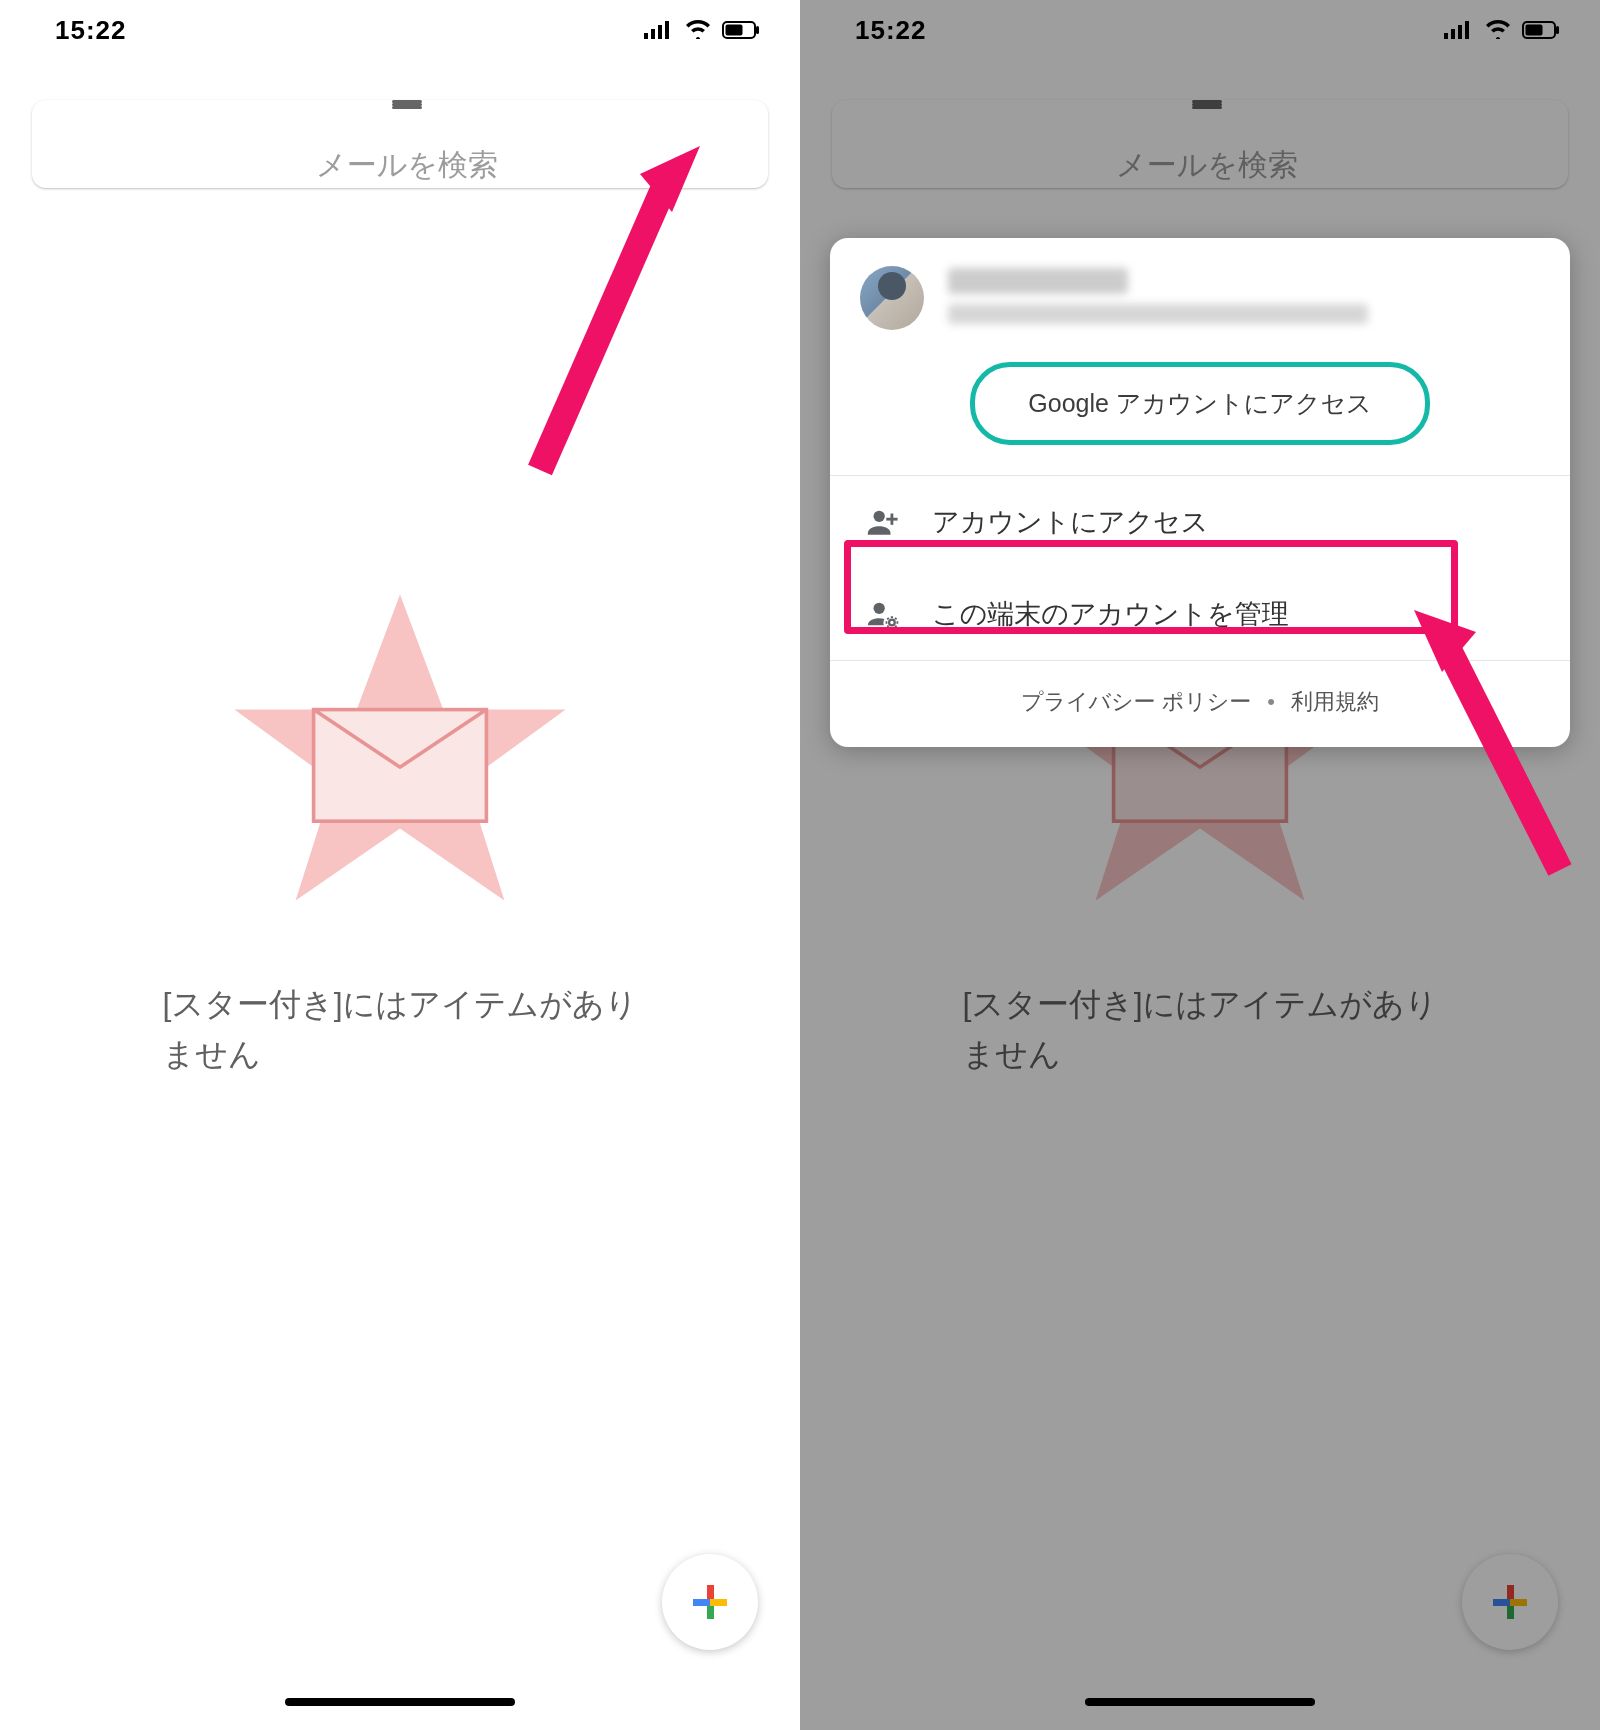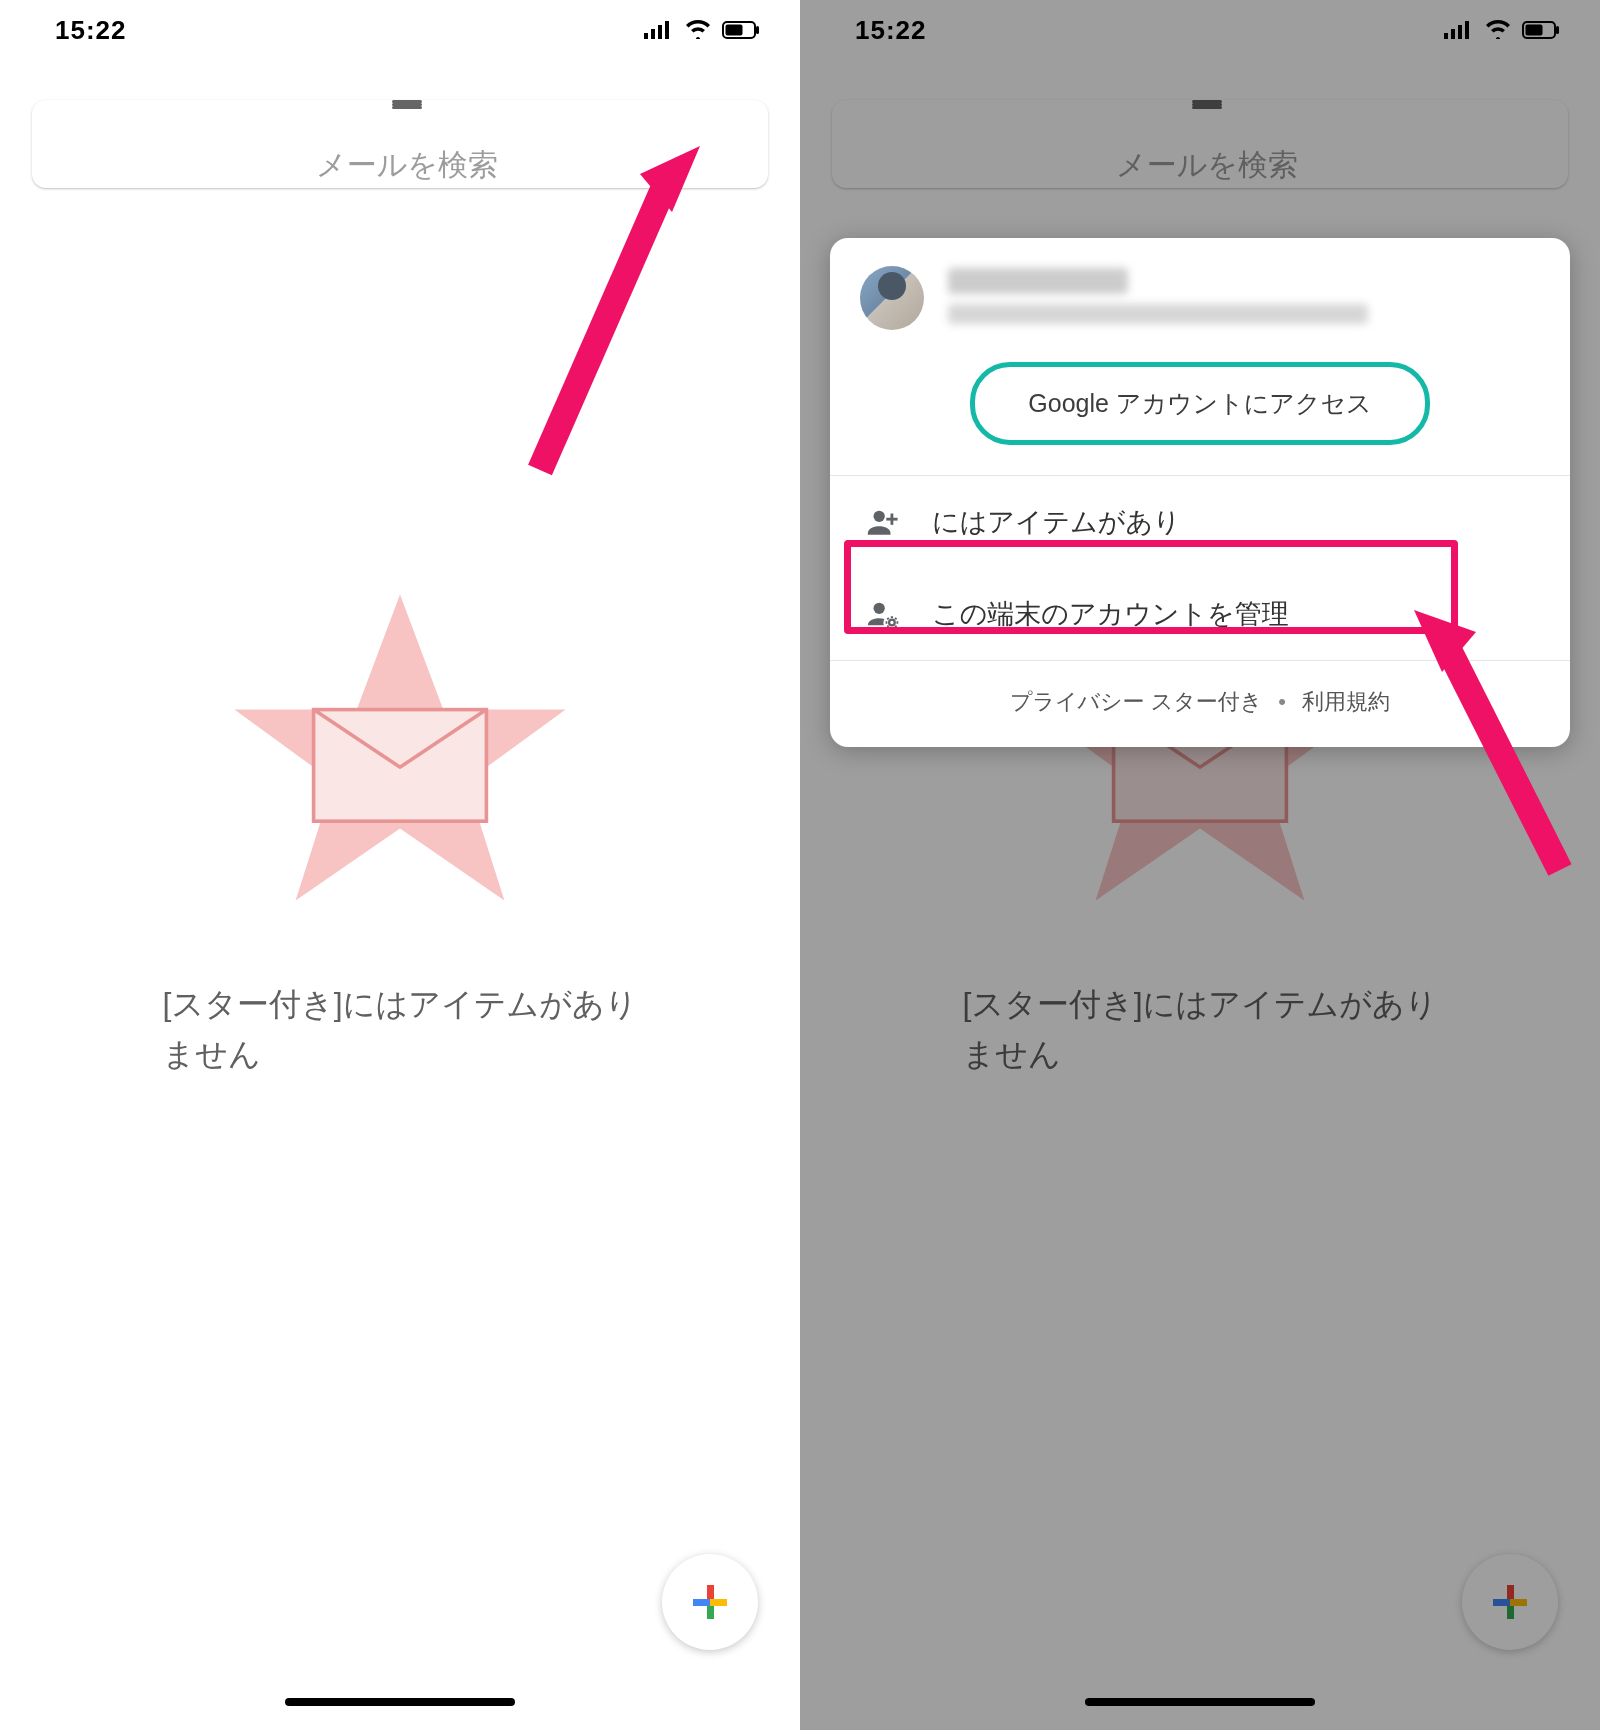--- a/index.html
+++ b/index.html
@@ -337,7 +337,7 @@
             <rect x="15" y="9" width="8" height="2"></rect>
           </svg>
       </span>
-      <span>にはアイテムがあり</span>
+      <span>アカウントにアクセス</span>
     </div>
     <div class="row">
       <span class="iconwrap">

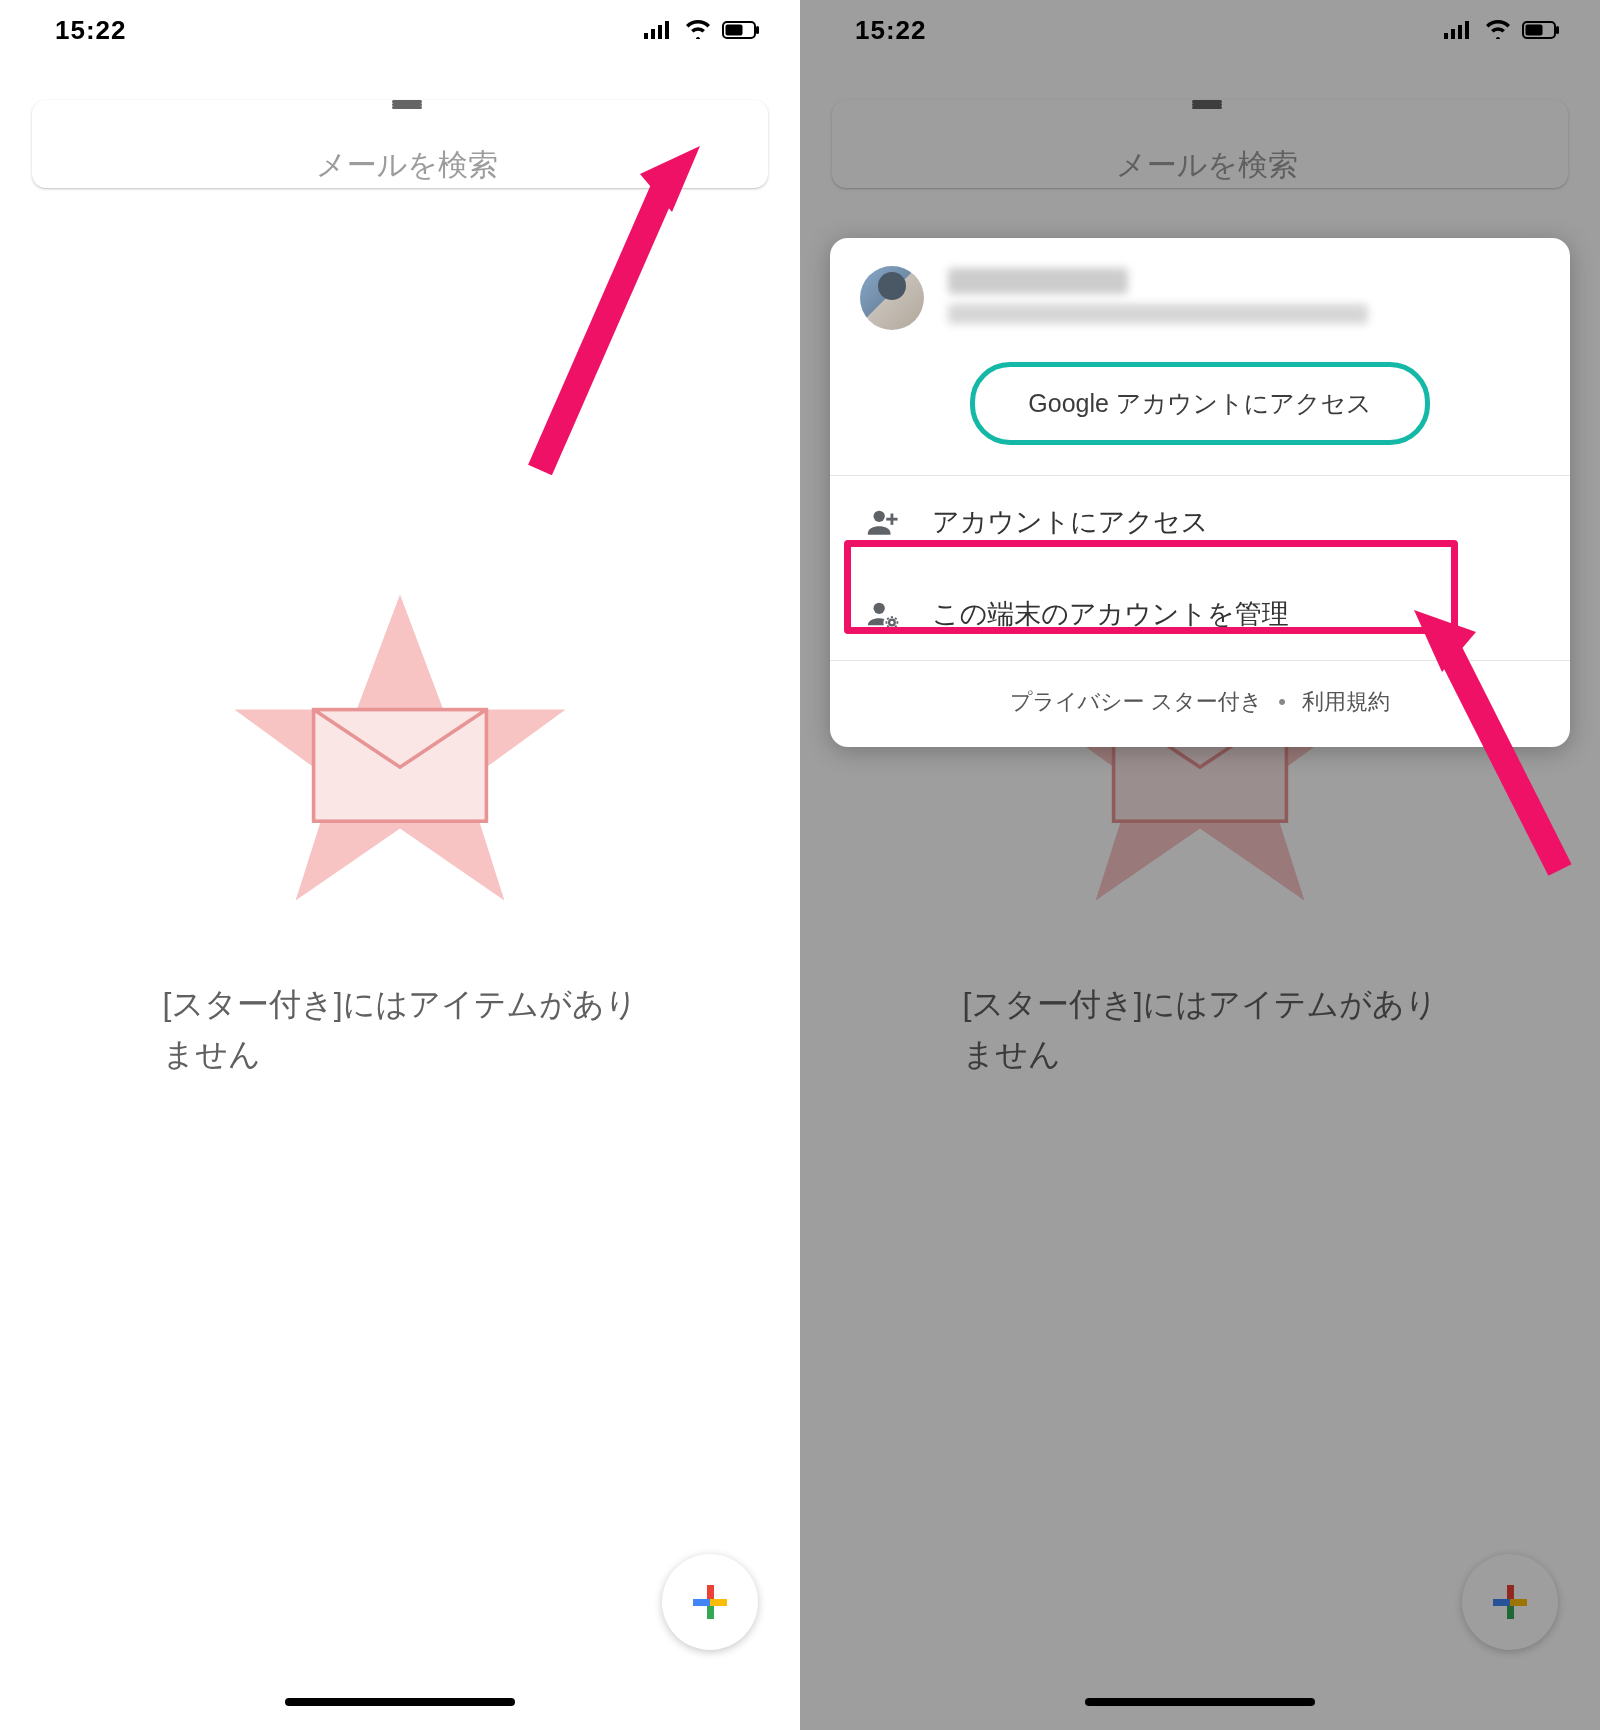--- a/index.html
+++ b/index.html
@@ -352,7 +352,7 @@
     </div>
     <div class="divider"></div>
     <div class="sheet-footer">
-      <span>プライバシー スター付き</span>
+      <span>プライバシー ポリシー</span>
       <span class="dot">•</span>
       <span>利用規約</span>
     </div>

